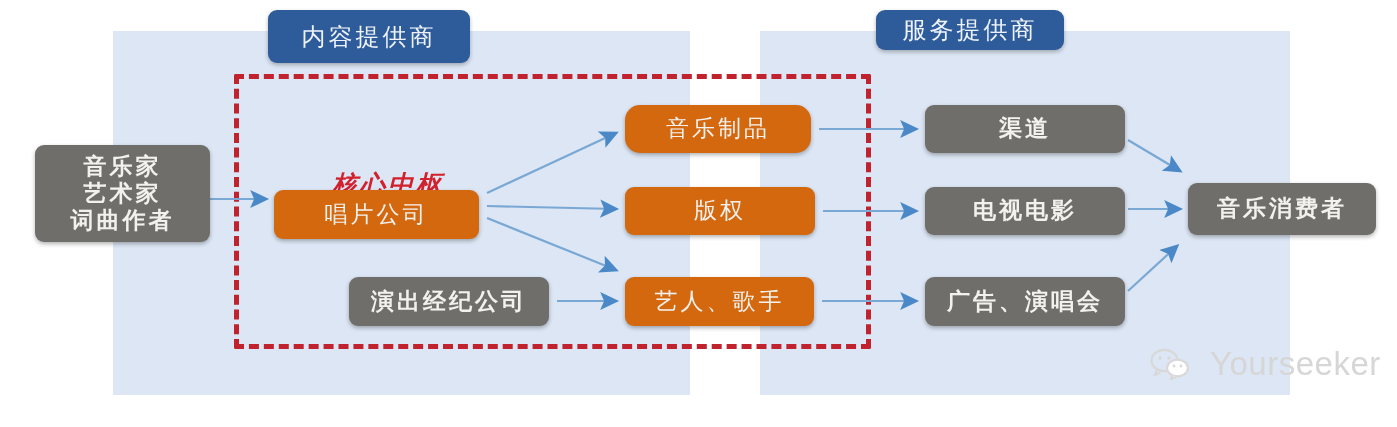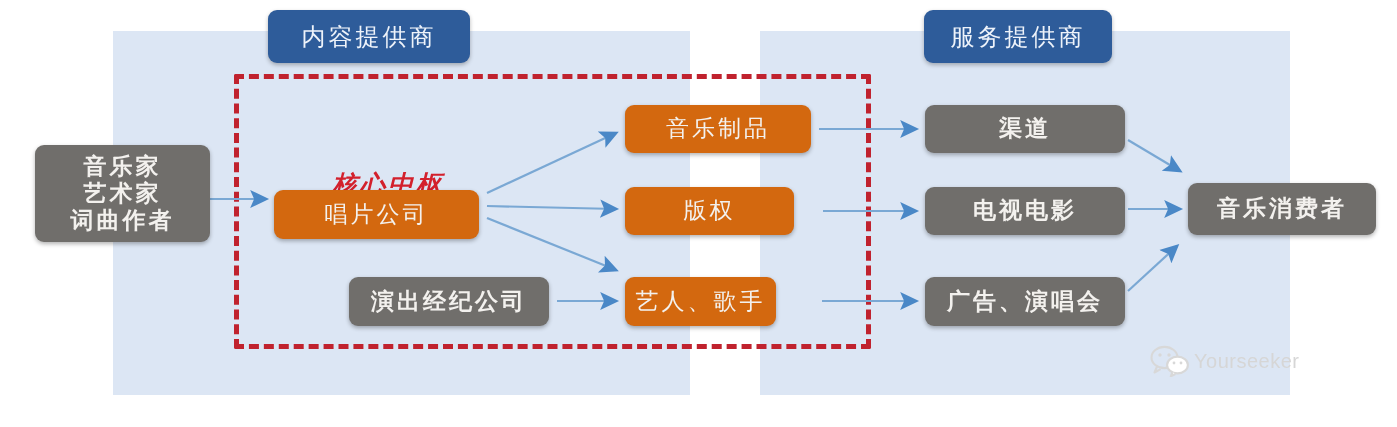--- a/index.html
+++ b/index.html
@@ -101,7 +101,7 @@
   </svg>
 
   <div class="hdr" style="left:268px;top:10px;width:202px;height:53px;">内容提供商</div>
-  <div class="hdr" style="left:924px;top:10px;width:188px;height:53px;">服务提供商</div>
+  <div class="hdr" style="left:876px;top:10px;width:188px;height:40px;">服务提供商</div>
 
   <div class="corelabel" style="left:332px;top:120px;">核心中枢</div>
 

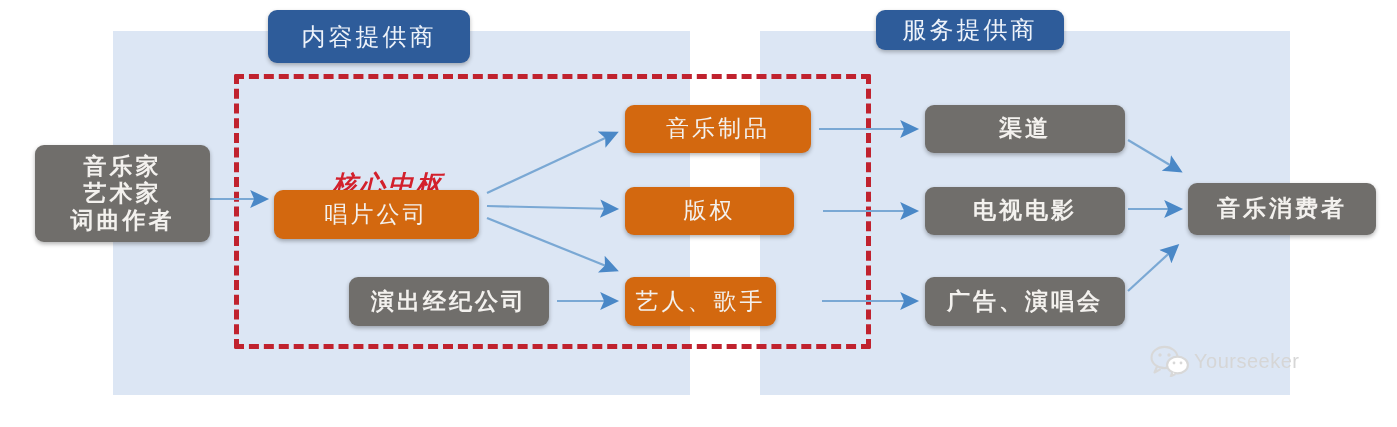--- a/index.html
+++ b/index.html
@@ -113,7 +113,7 @@
 
   <div class="node gray" style="left:349px;top:277px;width:200px;height:49px;">演出经纪公司</div>
 
-  <div class="node orange" style="left:625px;top:105px;width:186px;height:48px;">音乐制品</div>
+  <div class="node orange" style="left:625px;top:105px;width:186px;height:48px;border-radius:15px;">音乐制品</div>
 
   <div class="node orange" style="left:625px;top:187px;width:169px;height:48px;">版权</div>
 

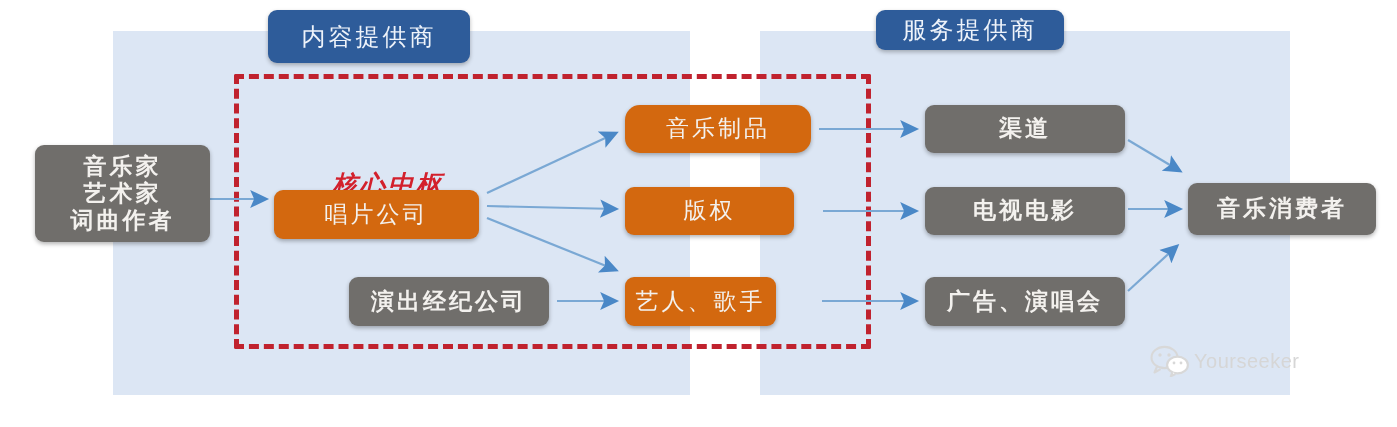--- a/index.html
+++ b/index.html
@@ -115,7 +115,7 @@
 
   <div class="node orange" style="left:625px;top:105px;width:186px;height:48px;border-radius:15px;">音乐制品</div>
 
-  <div class="node orange" style="left:625px;top:187px;width:169px;height:48px;">版权</div>
+  <div class="node orange" style="left:625px;top:187px;width:190px;height:48px;">版权</div>
 
   <div class="node orange" style="left:625px;top:277px;width:151px;height:49px;">艺人、歌手</div>
 

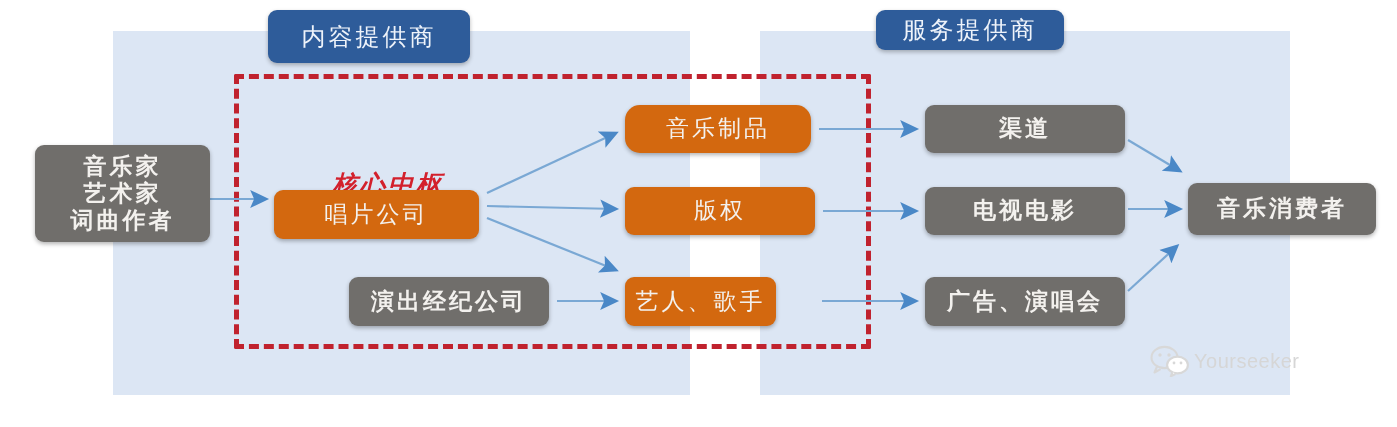--- a/index.html
+++ b/index.html
@@ -117,7 +117,7 @@
 
   <div class="node orange" style="left:625px;top:187px;width:190px;height:48px;">版权</div>
 
-  <div class="node orange" style="left:625px;top:277px;width:151px;height:49px;">艺人、歌手</div>
+  <div class="node orange" style="left:625px;top:277px;width:189px;height:49px;">艺人、歌手</div>
 
   <div class="node gray" style="left:925px;top:105px;width:200px;height:48px;">渠道</div>
 

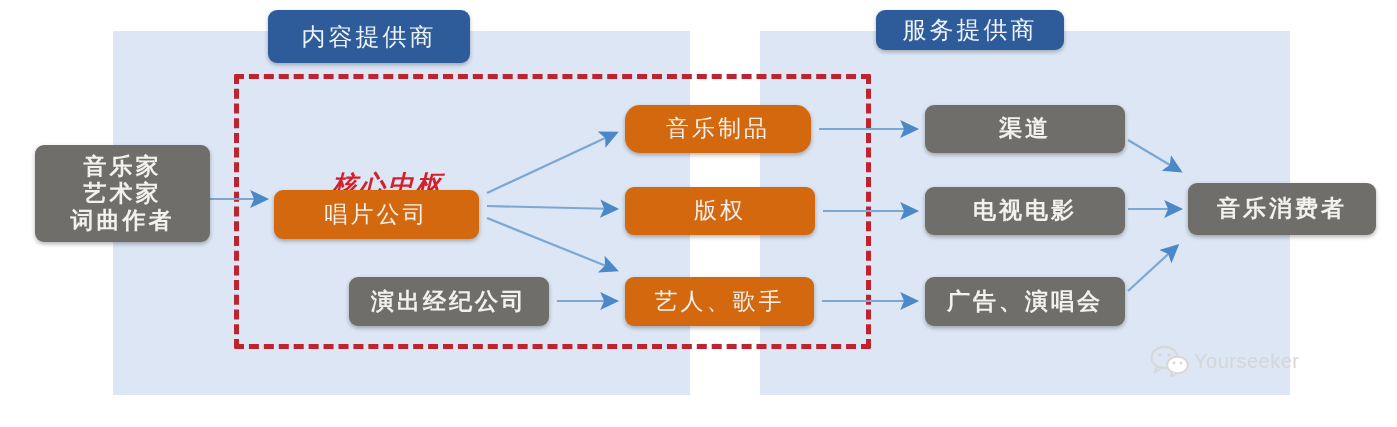--- a/index.html
+++ b/index.html
@@ -61,10 +61,10 @@
 
   .wm{
     position:absolute;
-    display:flex;align-items:center;gap:4px;
+    display:flex;align-items:center;gap:20px;
     color:#d6d6d6;
     font-family:"Liberation Sans","DejaVu Sans",sans-serif;
-    font-size:20px;
+    font-size:33px;
     letter-spacing:.5px;
   }
   .wm svg{display:block;}

